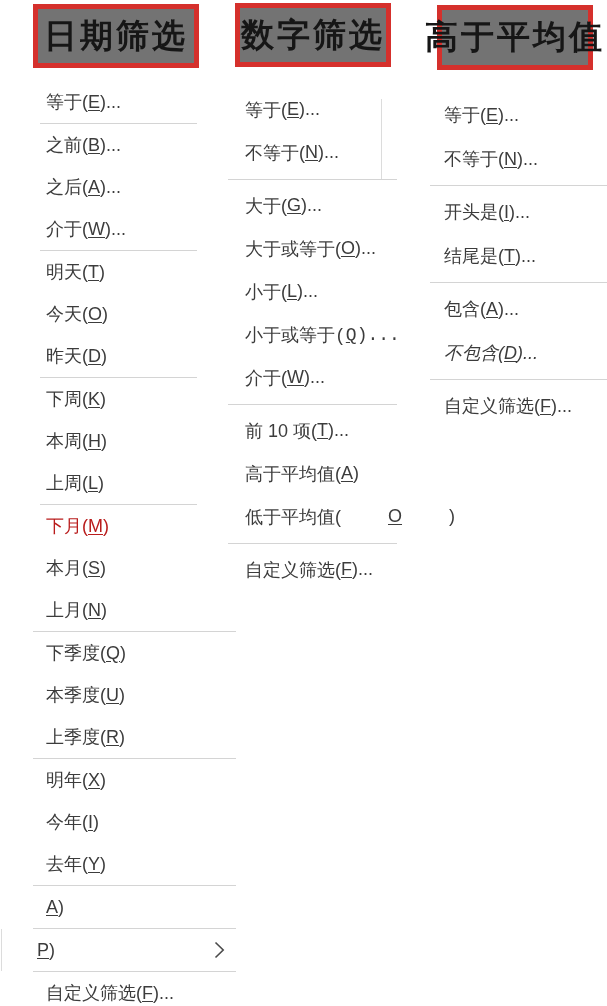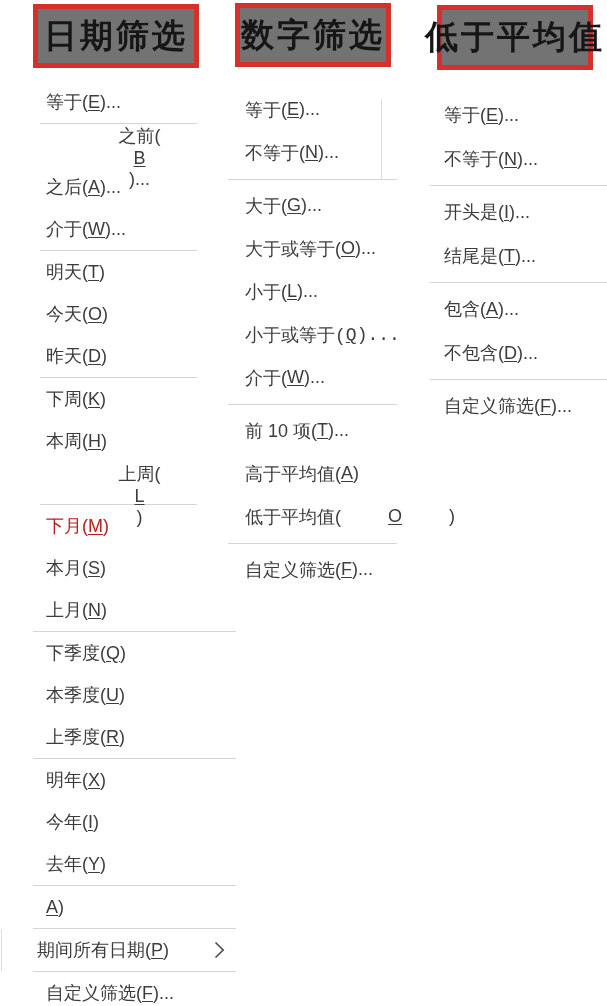--- a/index.html
+++ b/index.html
@@ -78,7 +78,7 @@
   <span>数字筛选</span>
 </div>
 <div class="header-box" id="hdr-text" style="border-color: rgb(213, 48, 44); color: rgb(22, 22, 22);">
-  <span>低于平均值</span>
+  <span>高于平均值</span>
 </div>
 
 <div class="menu-col col-1" id="col-date">

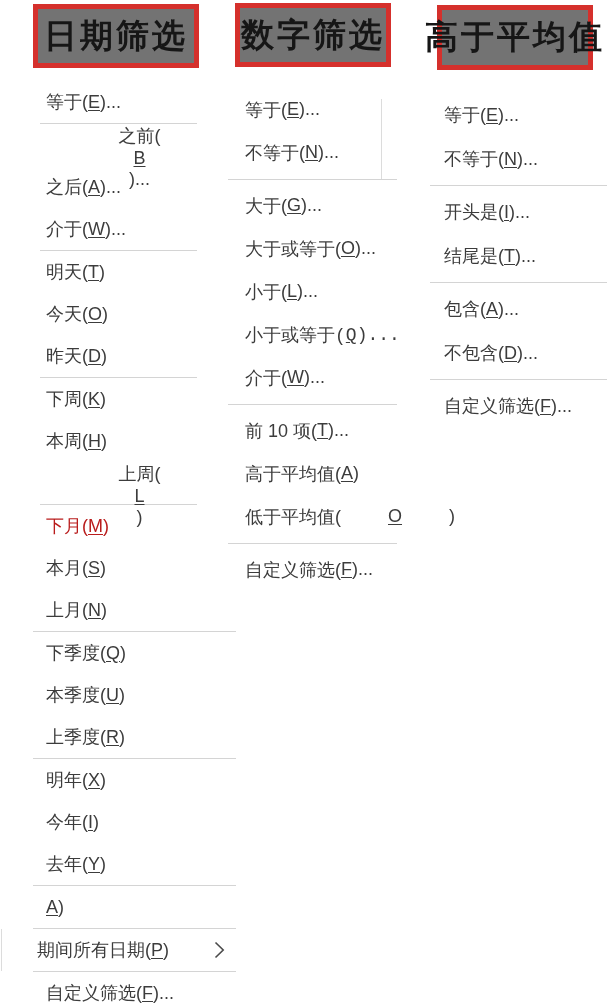--- a/index.html
+++ b/index.html
@@ -88,7 +88,7 @@
       <span>)...</span>
     </div>
     <div class="sep" style="background: rgb(212, 212, 212);"></div>
-    <div class="menu-item" style="color: rgb(60, 60, 60); flex-direction: column;">
+    <div class="menu-item" style="color: rgb(60, 60, 60);">
       <span>之前(</span>
       <u>B</u>
       <span>)...</span>

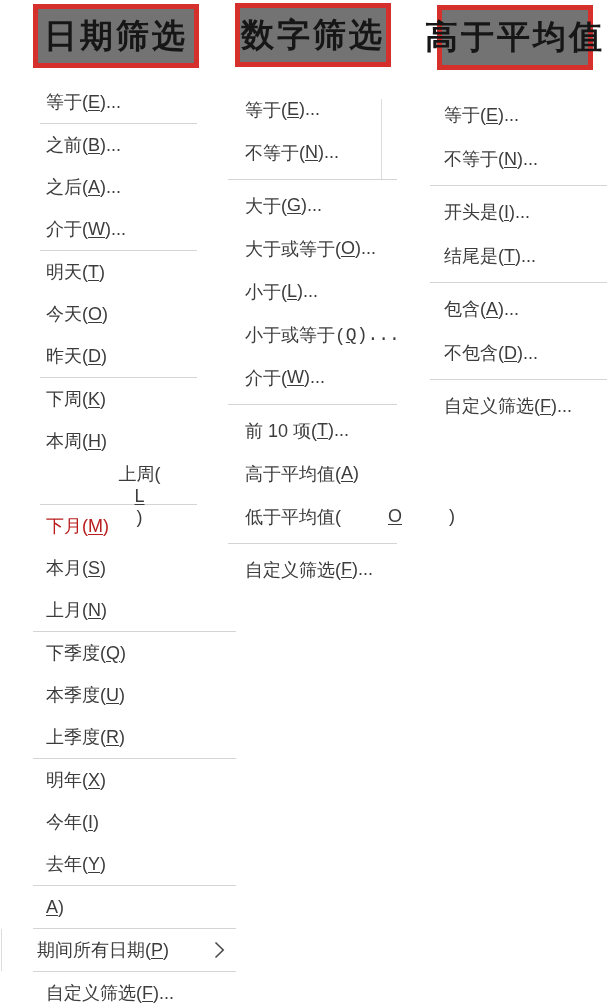--- a/index.html
+++ b/index.html
@@ -292,7 +292,7 @@
       <u>A</u>
       <span>)...</span>
     </div>
-    <div class="menu-item" style="color: rgb(60, 60, 60);">
+    <div class="menu-item" style="color: rgb(60, 60, 60); font-style: italic;">
       <span>不包含(</span>
       <u>D</u>
       <span>)...</span>

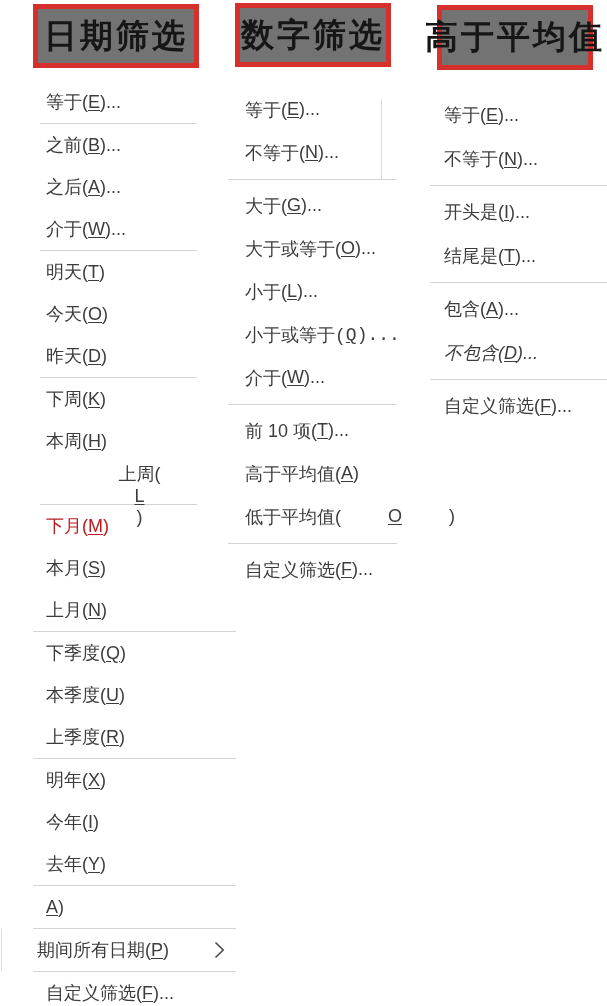--- a/index.html
+++ b/index.html
@@ -130,7 +130,7 @@
       <u>H</u>
       <span>)</span>
     </div>
-    <div class="menu-item" style="color: rgb(60, 60, 60); flex-direction: column;">
+    <div class="menu-item" style="color: rgb(60, 60, 60);">
       <span>上周(</span>
       <u>L</u>
       <span>)</span>

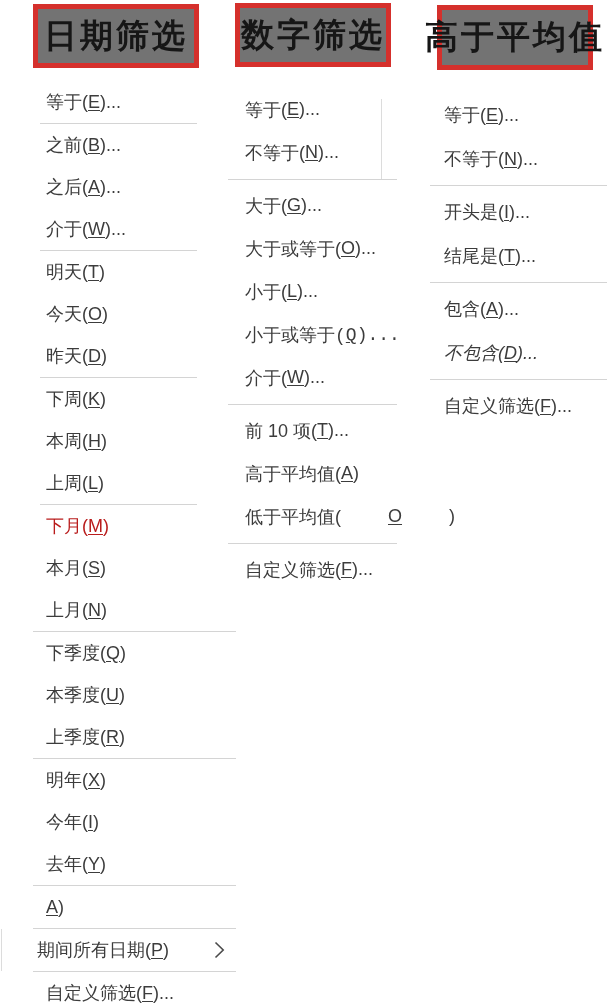--- a/index.html
+++ b/index.html
@@ -190,7 +190,6 @@
     </div>
     <div class="sep wide" style="background: rgb(212, 212, 212);"></div>
     <div class="menu-item outdent" style="color: rgb(60, 60, 60);">
-      <span>期间所有日期(</span>
       <u>P</u>
       <span>)</span>
       <svg width="11" height="18" viewBox="0 0 11 18" class="chevron">

